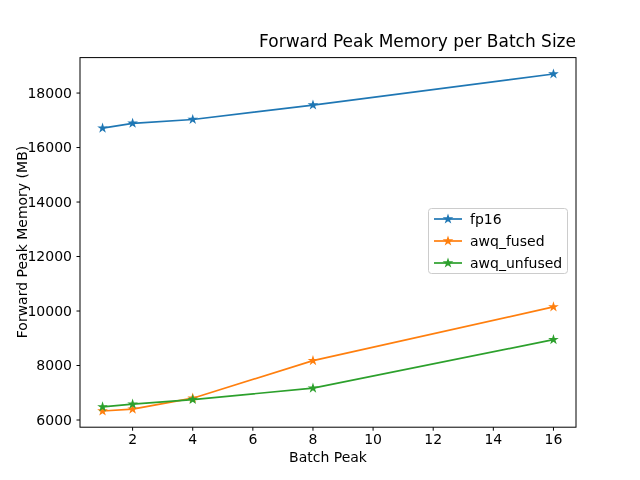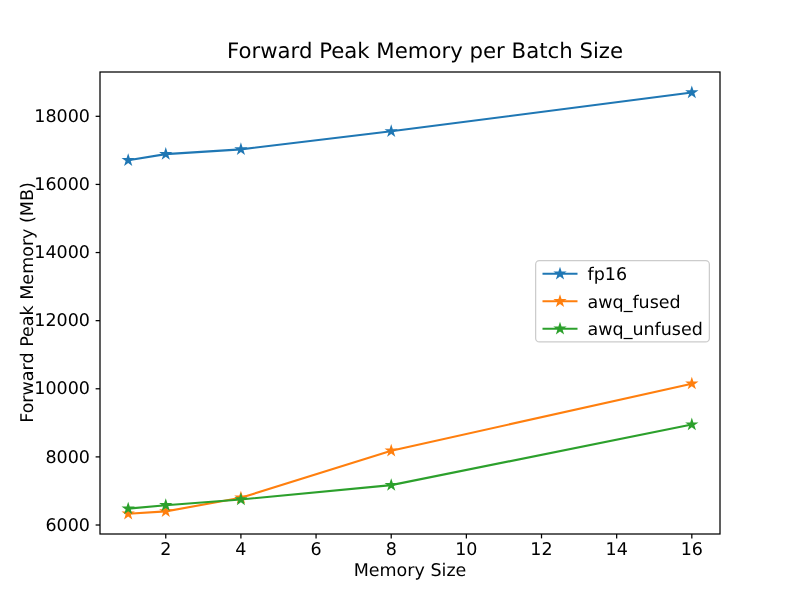--- a/index.html
+++ b/index.html
@@ -13,8 +13,8 @@
   }
   .chart-title {
     position: absolute;
-    left: 92px; top: 31px; width: 496px;
-    text-align: center;
+    left: 80px; top: 31px; width: 496px;
+    text-align: right;
     font-size: 17px;
     color: #000000;
   }

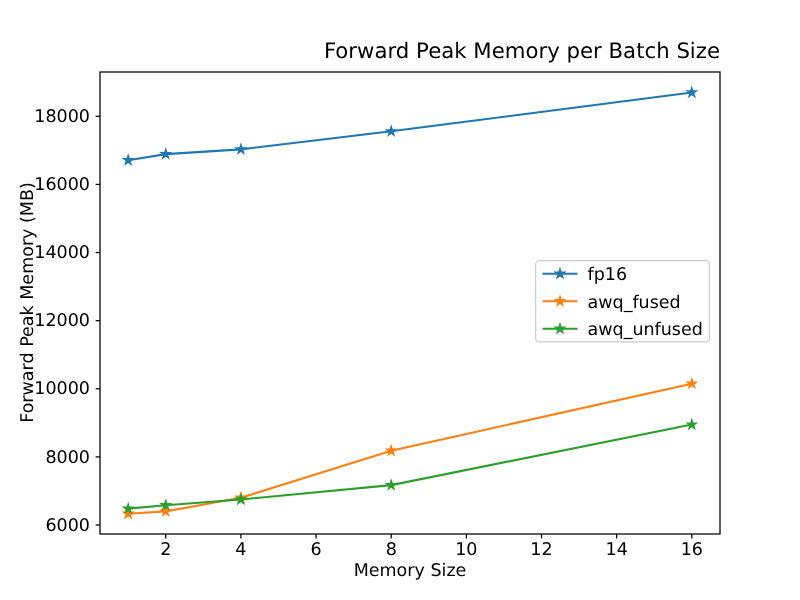--- a/index.html
+++ b/index.html
@@ -48,7 +48,7 @@
   <div class="y-label">
     <span>Forward Peak Memory (MB)</span>
   </div>
-  <div class="x-label">Memory Size</div>
+  <div class="x-label">Batch Peak</div>
   <svg id="chart" width="640" height="480">
       <line x1="132.60606060606062" y1="427.2" x2="132.60606060606062" y2="430.7" stroke="#000000" stroke-width="1"></line>
       <text x="132.60606060606062" y="443.7" text-anchor="middle" font-size="14px" fill="#000000">2</text>

